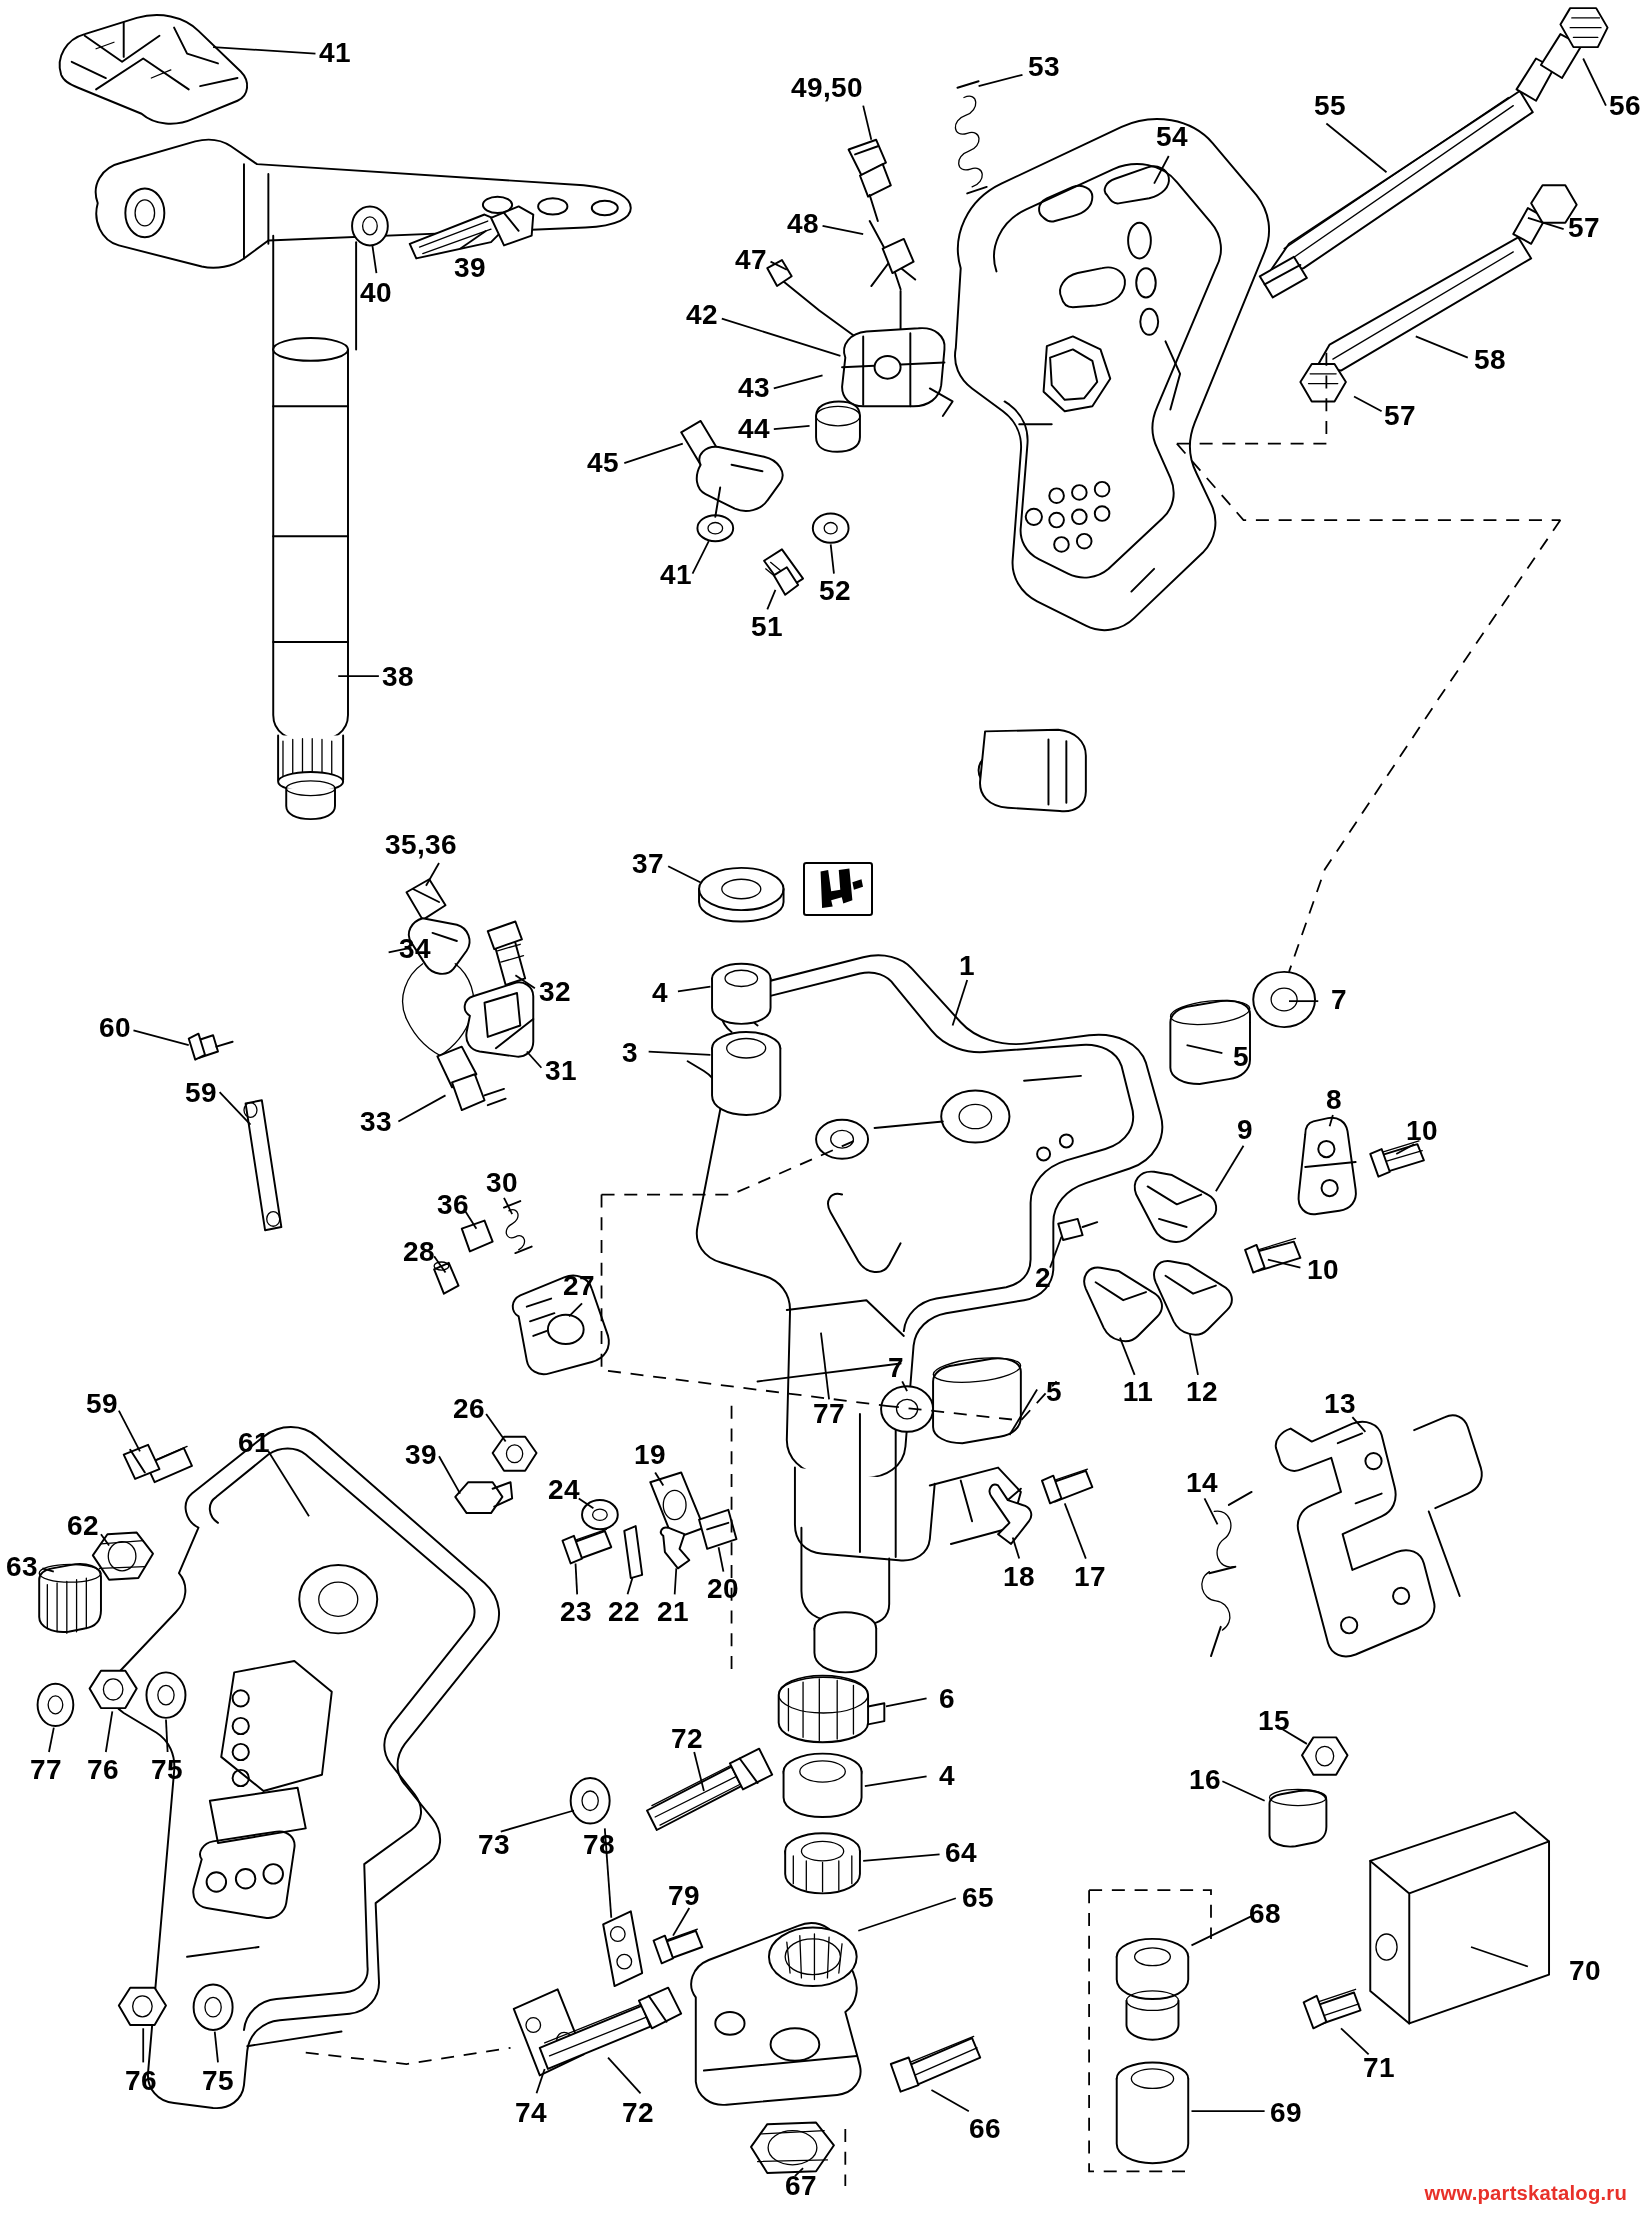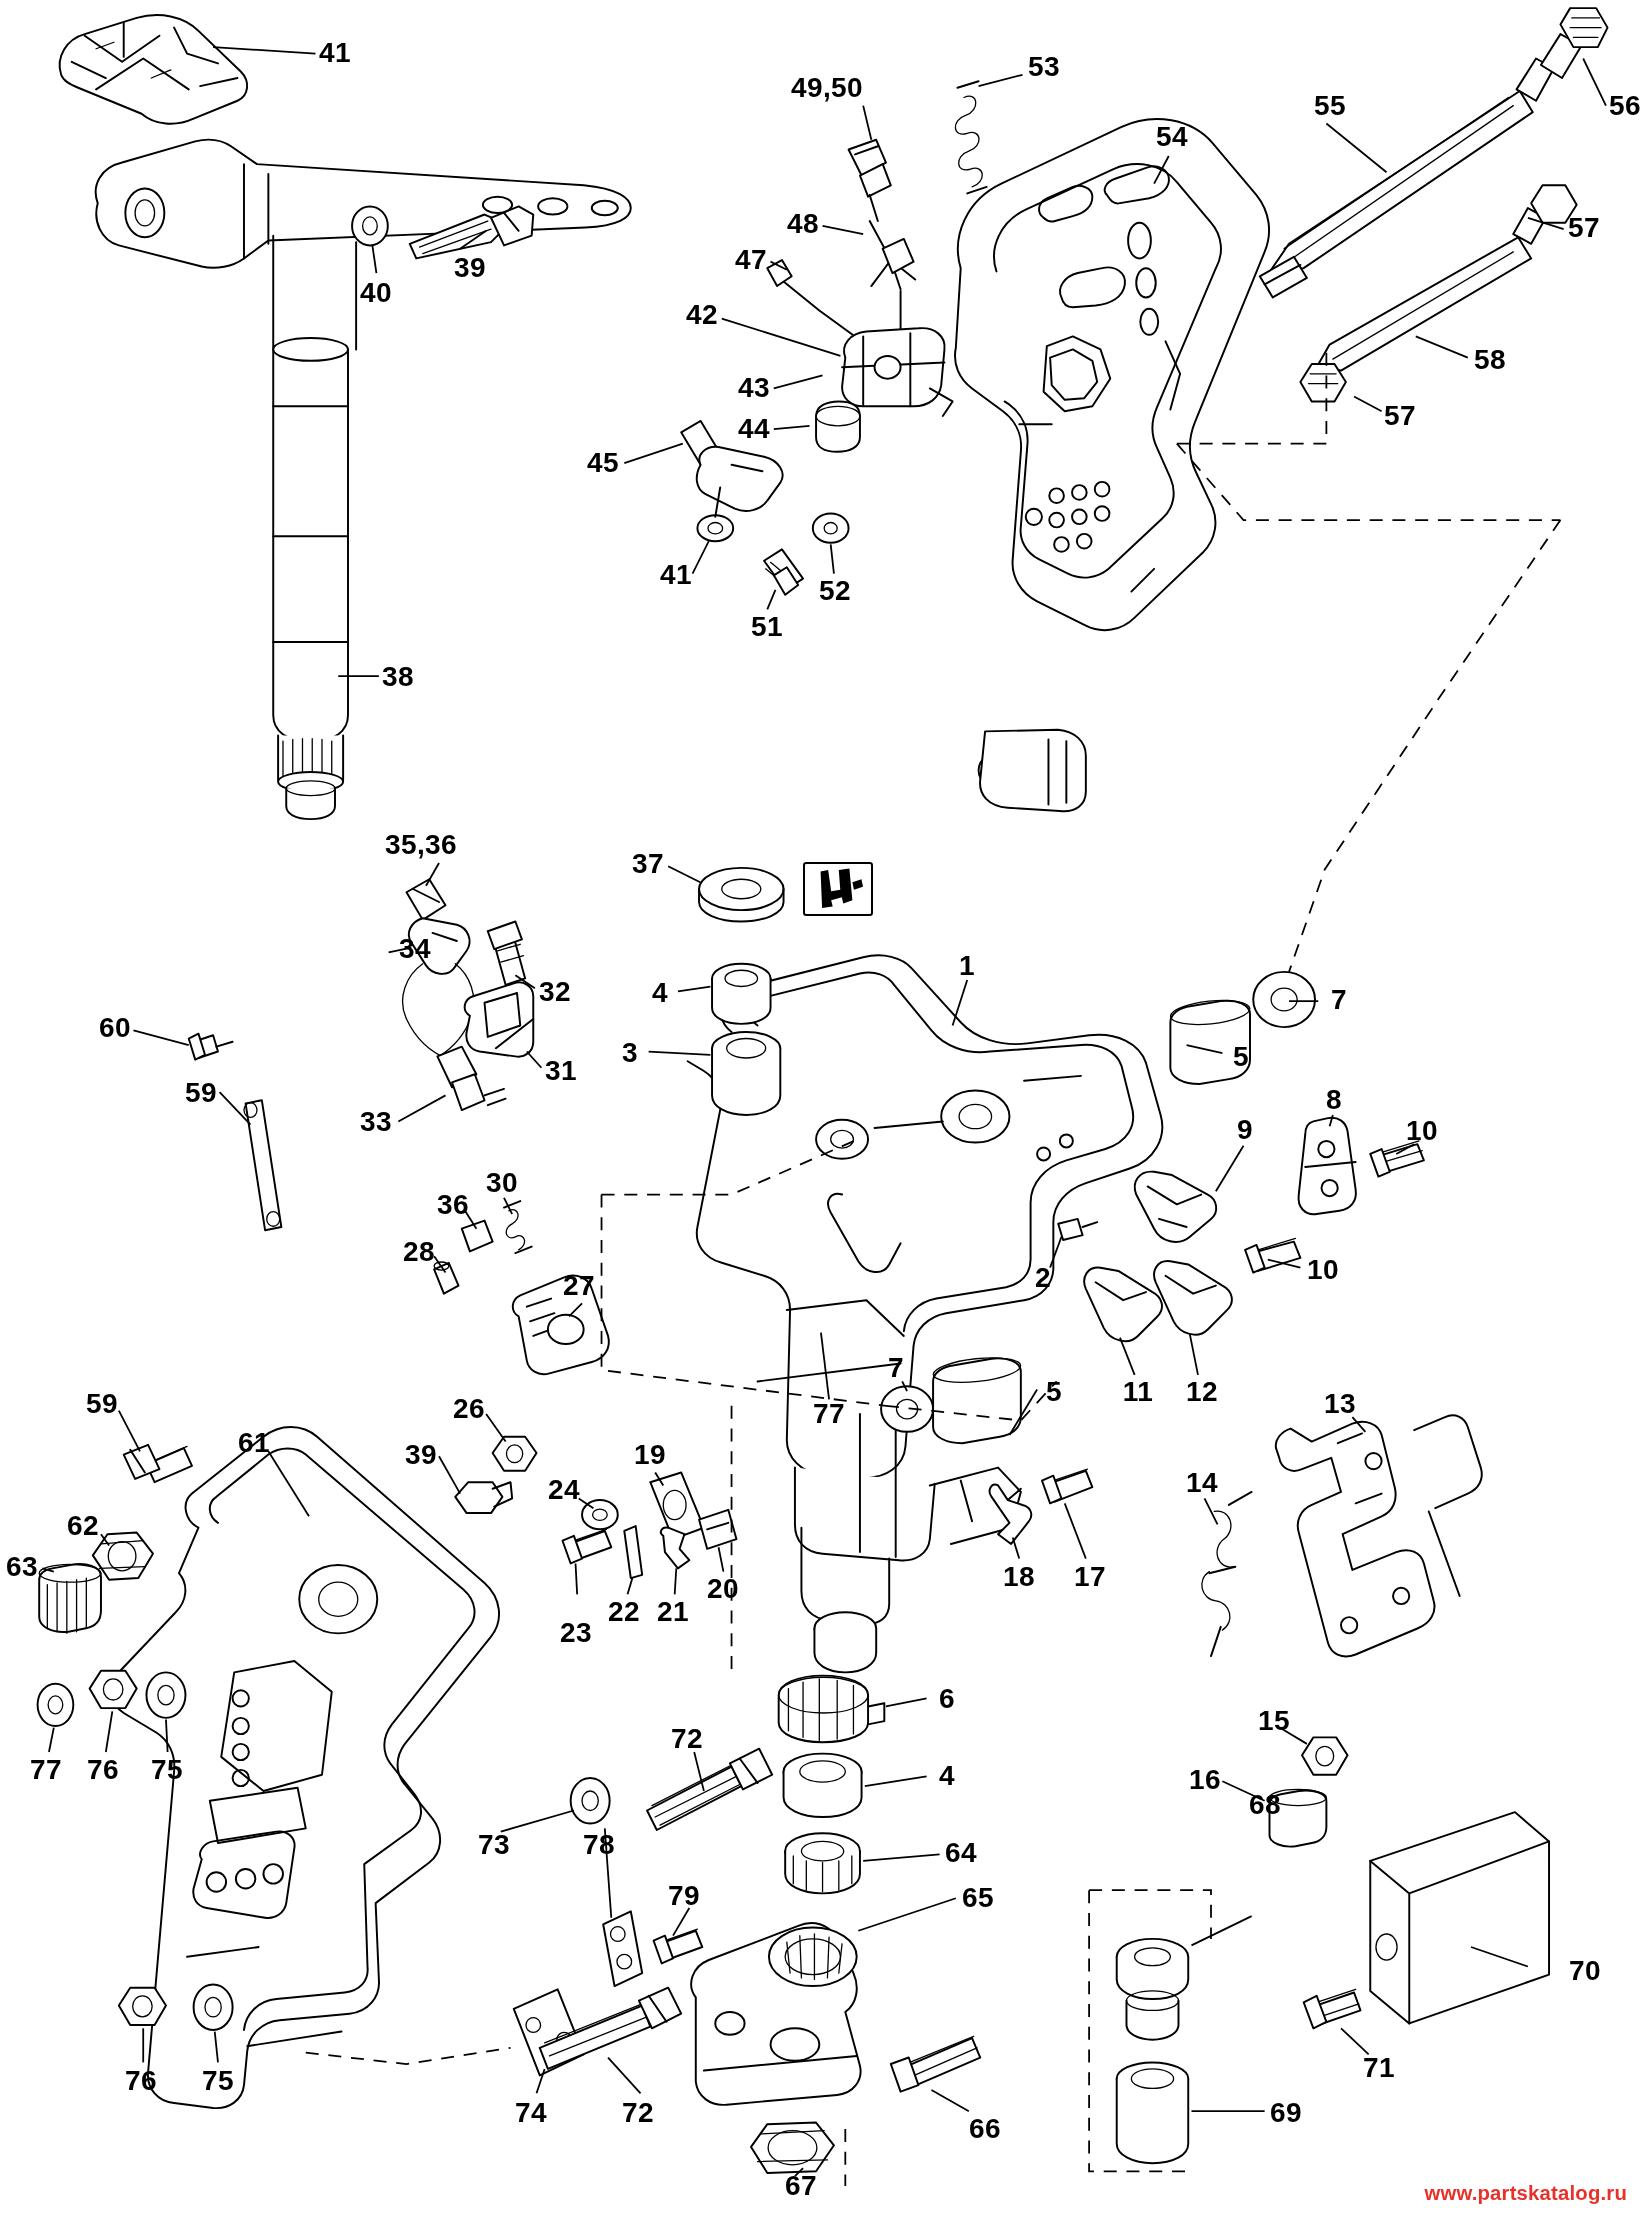--- a/index.html
+++ b/index.html
@@ -714,7 +714,7 @@
       <div class="callout" style="left: 421px; top: 1455px;">39</div>
       <div class="callout" style="left: 564px; top: 1490px;">24</div>
       <div class="callout" style="left: 650px; top: 1455px;">19</div>
-      <div class="callout" style="left: 576px; top: 1612px; margin-top: 21px;">23</div>
+      <div class="callout" style="left: 576px; top: 1612px;">23</div>
       <div class="callout" style="left: 624px; top: 1612px;">22</div>
       <div class="callout" style="left: 673px; top: 1612px;">21</div>
       <div class="callout" style="left: 723px; top: 1589px;">20</div>

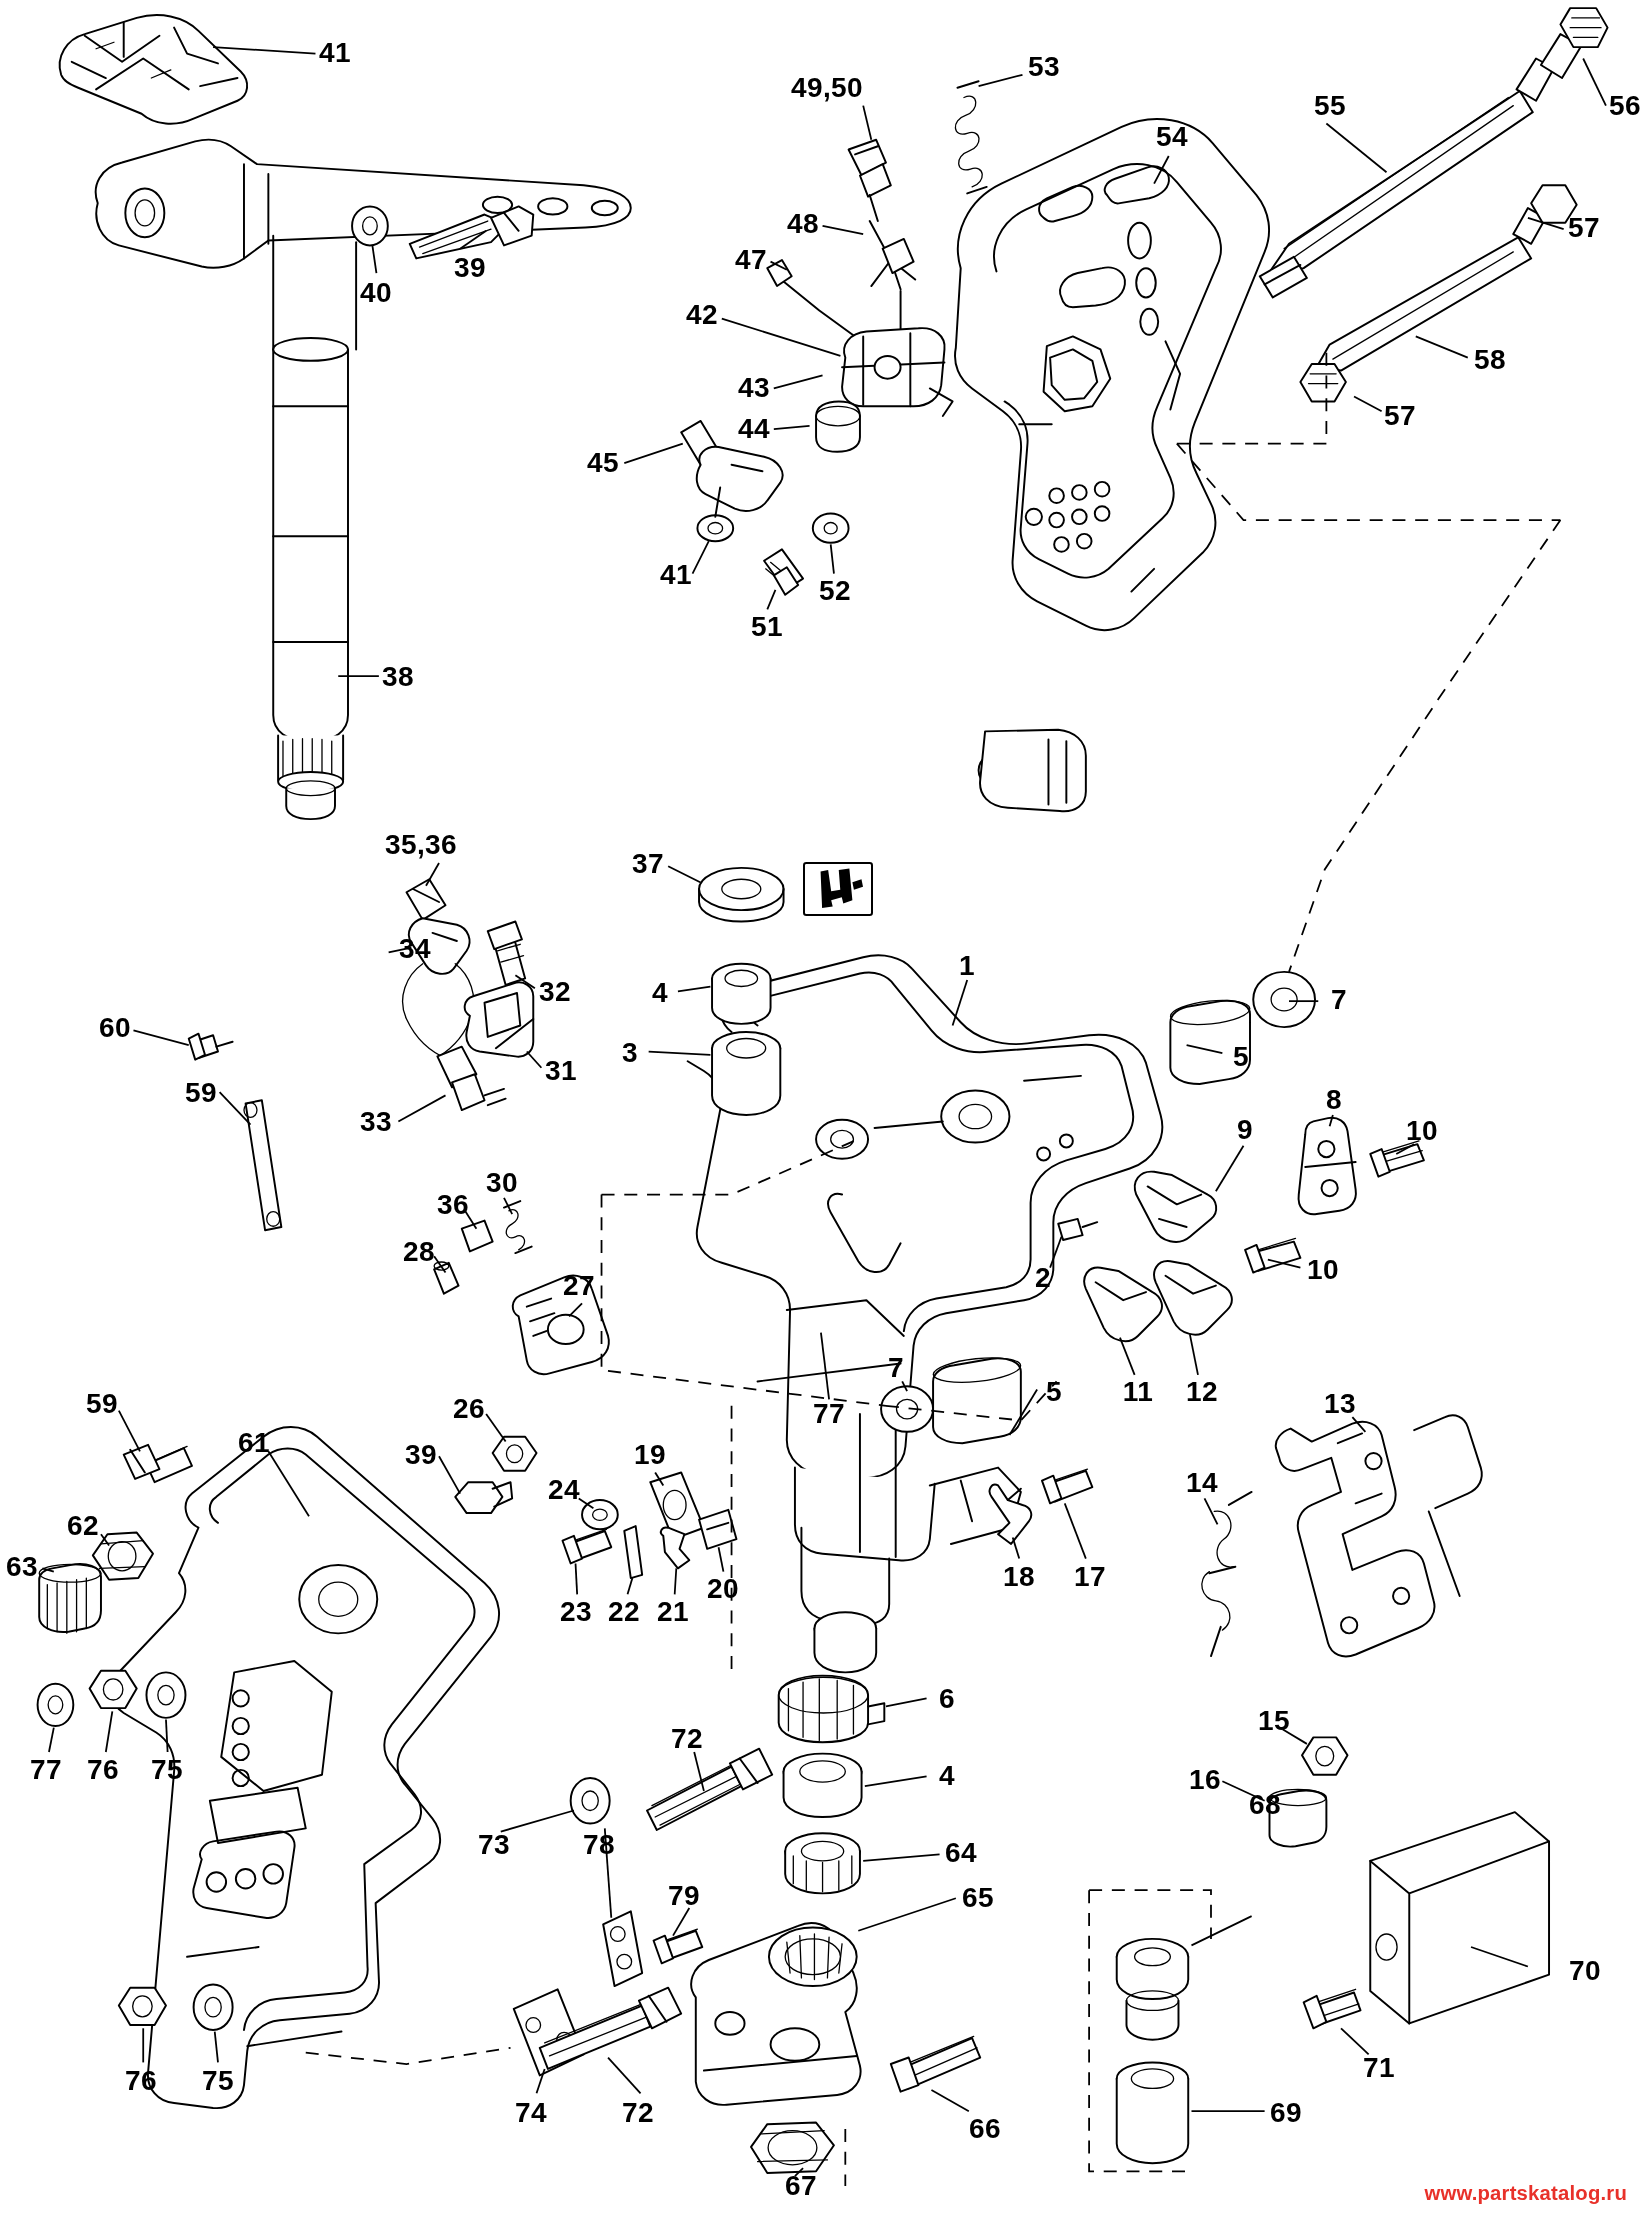--- a/index.html
+++ b/index.html
@@ -741,7 +741,7 @@
       <div class="callout" style="left: 961px; top: 1853px;">64</div>
       <div class="callout" style="left: 684px; top: 1896px;">79</div>
       <div class="callout" style="left: 978px; top: 1898px;">65</div>
-      <div class="callout" style="left: 1265px; top: 1805px;">68</div>
+      <div class="callout" style="left: 1265px; top: 1914px;">68</div>
       <div class="callout" style="left: 1547px; top: 1971px; margin-left: 38px;">70</div>
       <div class="callout" style="left: 1379px; top: 2068px;">71</div>
       <div class="callout" style="left: 1286px; top: 2113px;">69</div>

